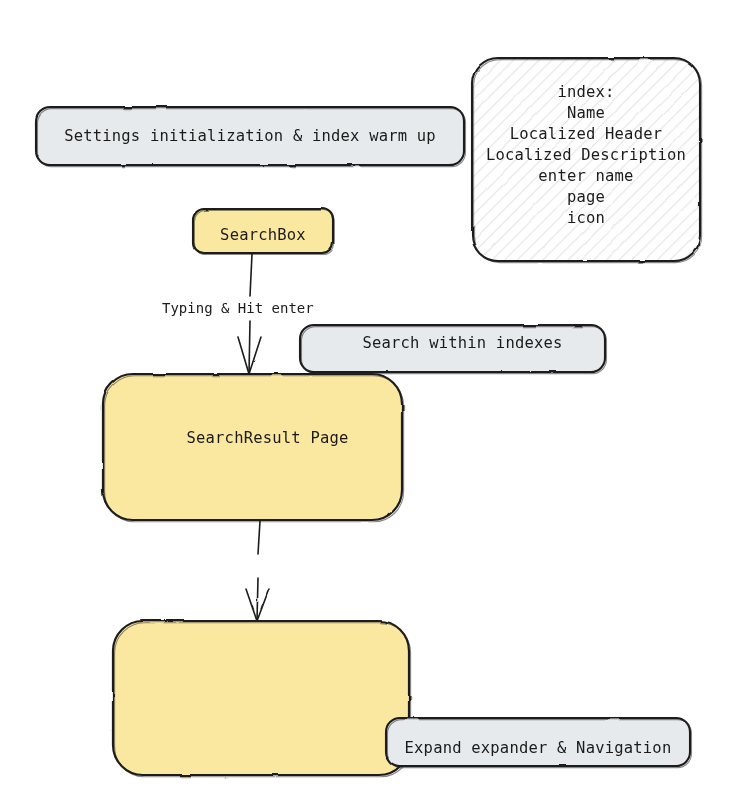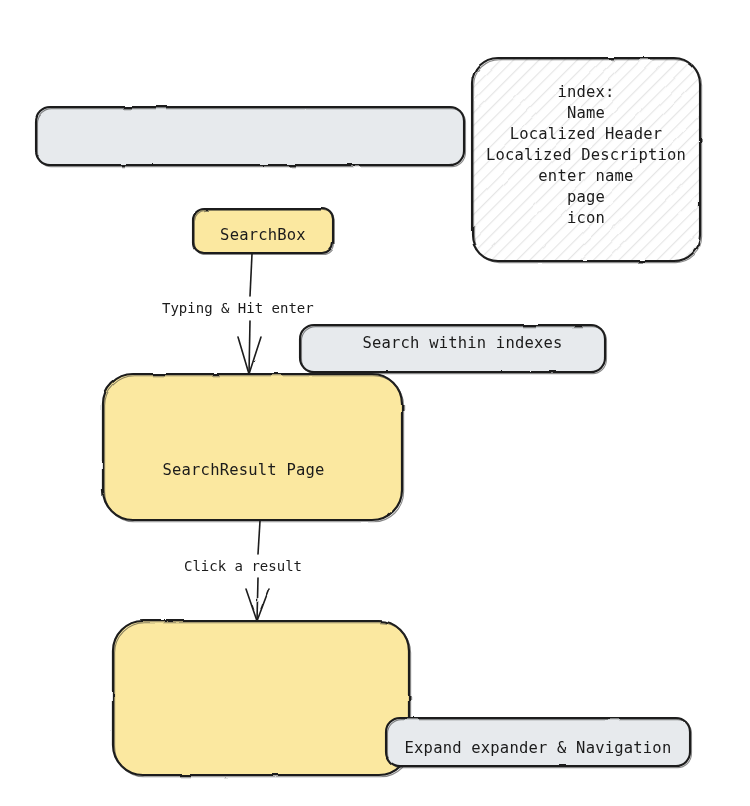--- a/index.html
+++ b/index.html
@@ -162,6 +162,9 @@
     </g>
   </svg>
 
+  <div class="node" id="node-settings-init">
+    <span class="label">Settings initialization &amp; index warm up</span>
+  </div>
 
   <div class="node" id="node-index-spec">
     <span class="label">index:

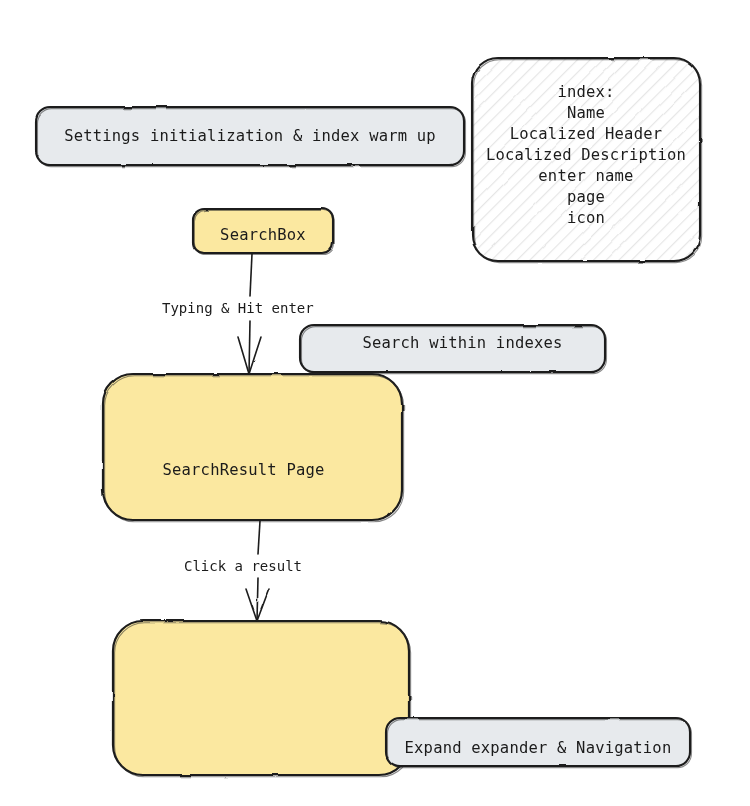--- a/index.html
+++ b/index.html
@@ -64,9 +64,8 @@
     padding-left: 20px;
   }
   #node-search-result {
-    left: 94px; top: 374px;  width: 299px; height: 128px;
-    font-size: 15.5px;
-    margin-top: 32px;
+    left: 118px; top: 374px;  width: 299px; height: 128px;
+    font-size: 15.5px;
   }
   #node-settings-page {
     left: 113px; top: 621px;  width: 296px; height: 154px;

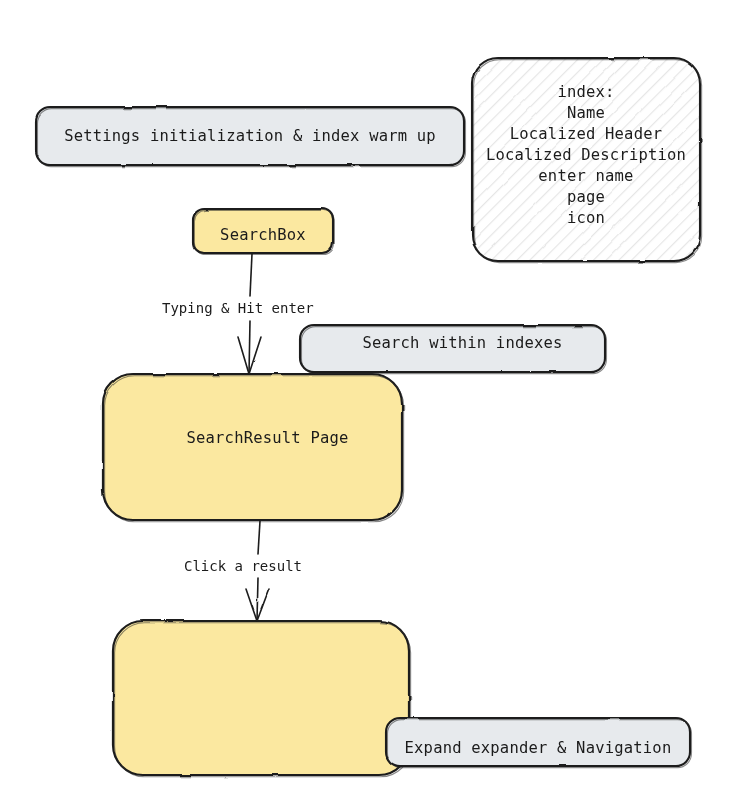--- a/index.html
+++ b/index.html
@@ -194,7 +194,6 @@
 
   <div class="edge-label" id="edge-label-typing">Typing &amp; Hit enter</div>
 
-  <div class="edge-label" id="edge-label-click">Click a result</div>
 
 </div>
 

